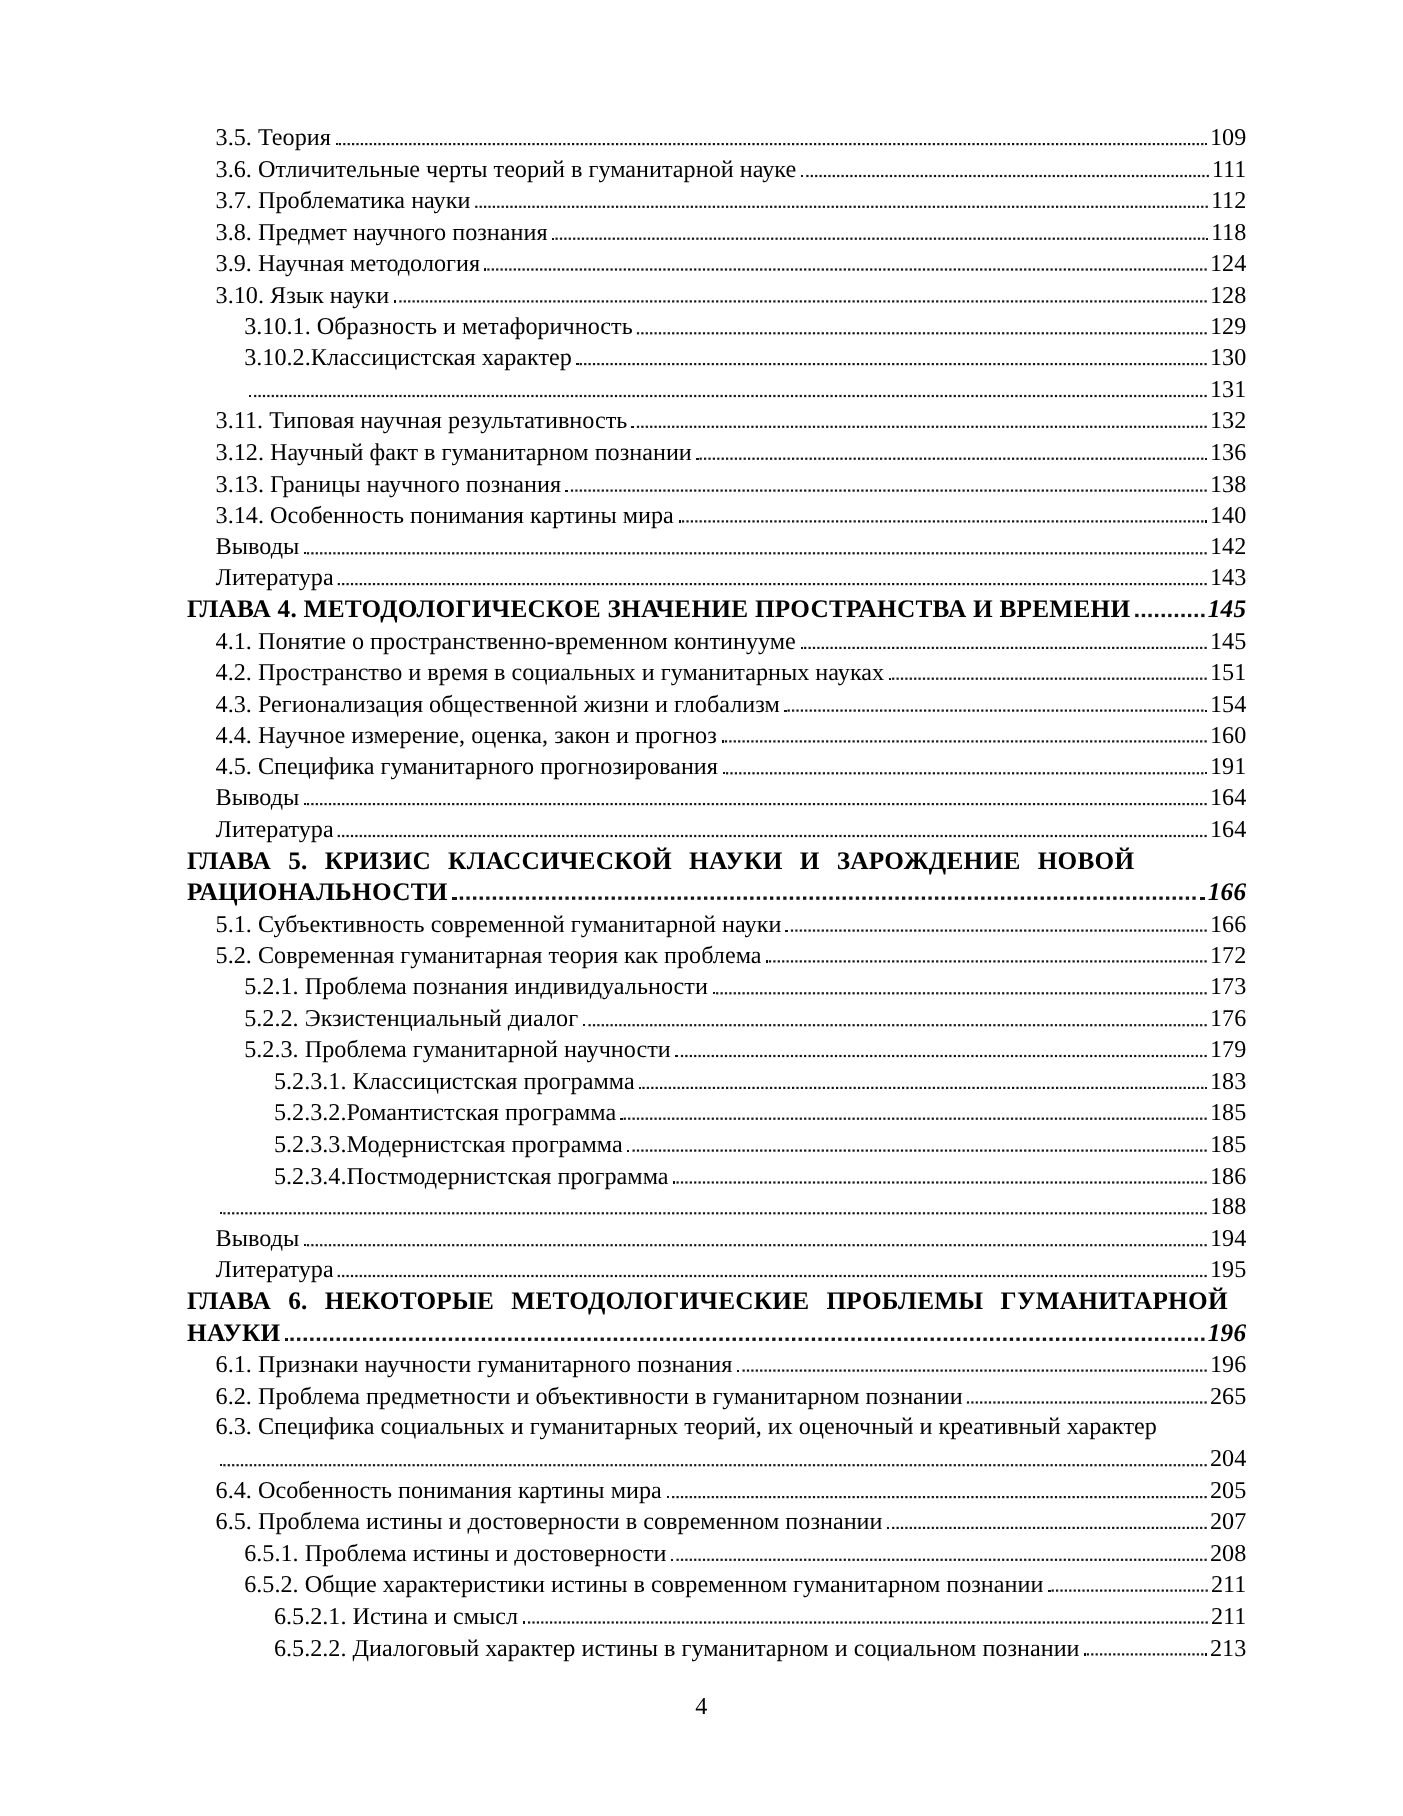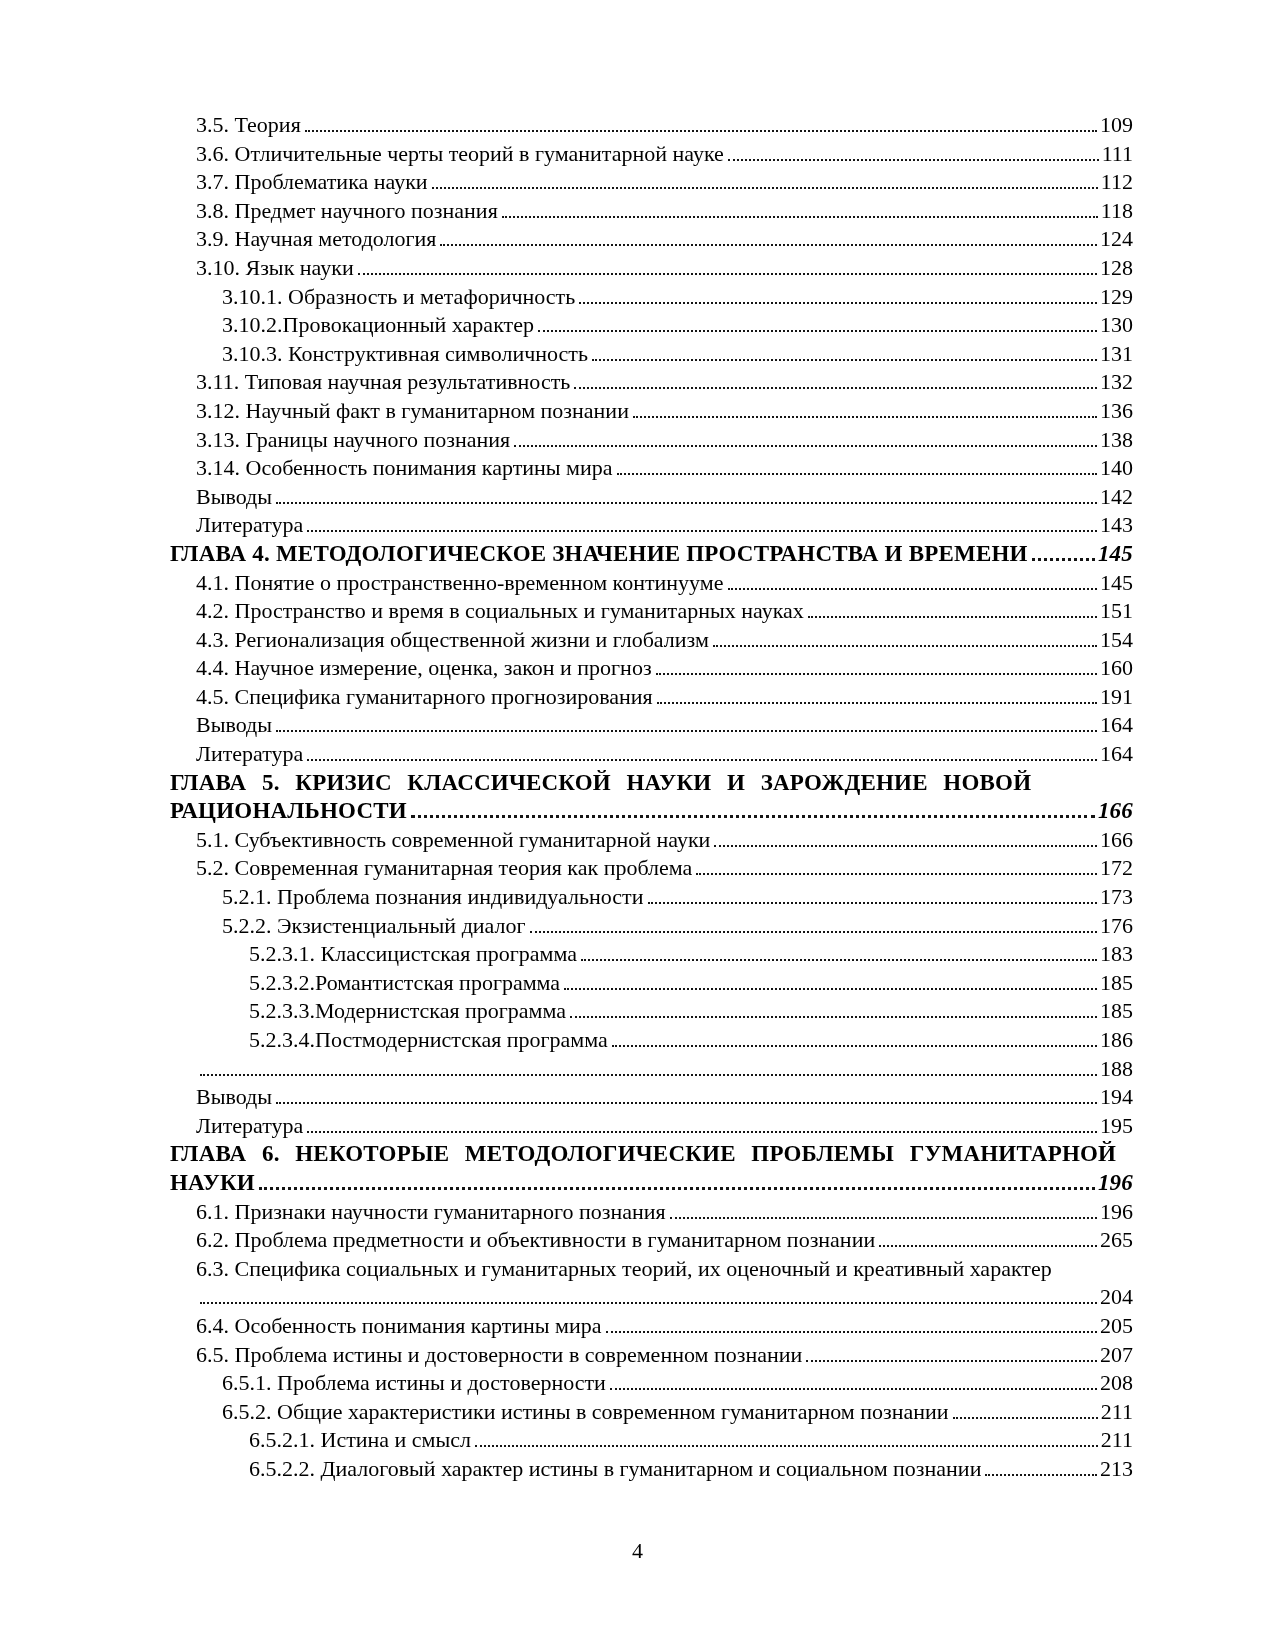--- a/index.html
+++ b/index.html
@@ -89,7 +89,7 @@
         <span class="page">129</span>
       </div>
       <div class="toc-row level-2">
-        <span class="title">3.10.2.Провокационный характер</span>
+        <span class="title">3.10.2.Классицистская характер</span>
         <span class="leader"></span>
         <span class="page">130</span>
       </div>

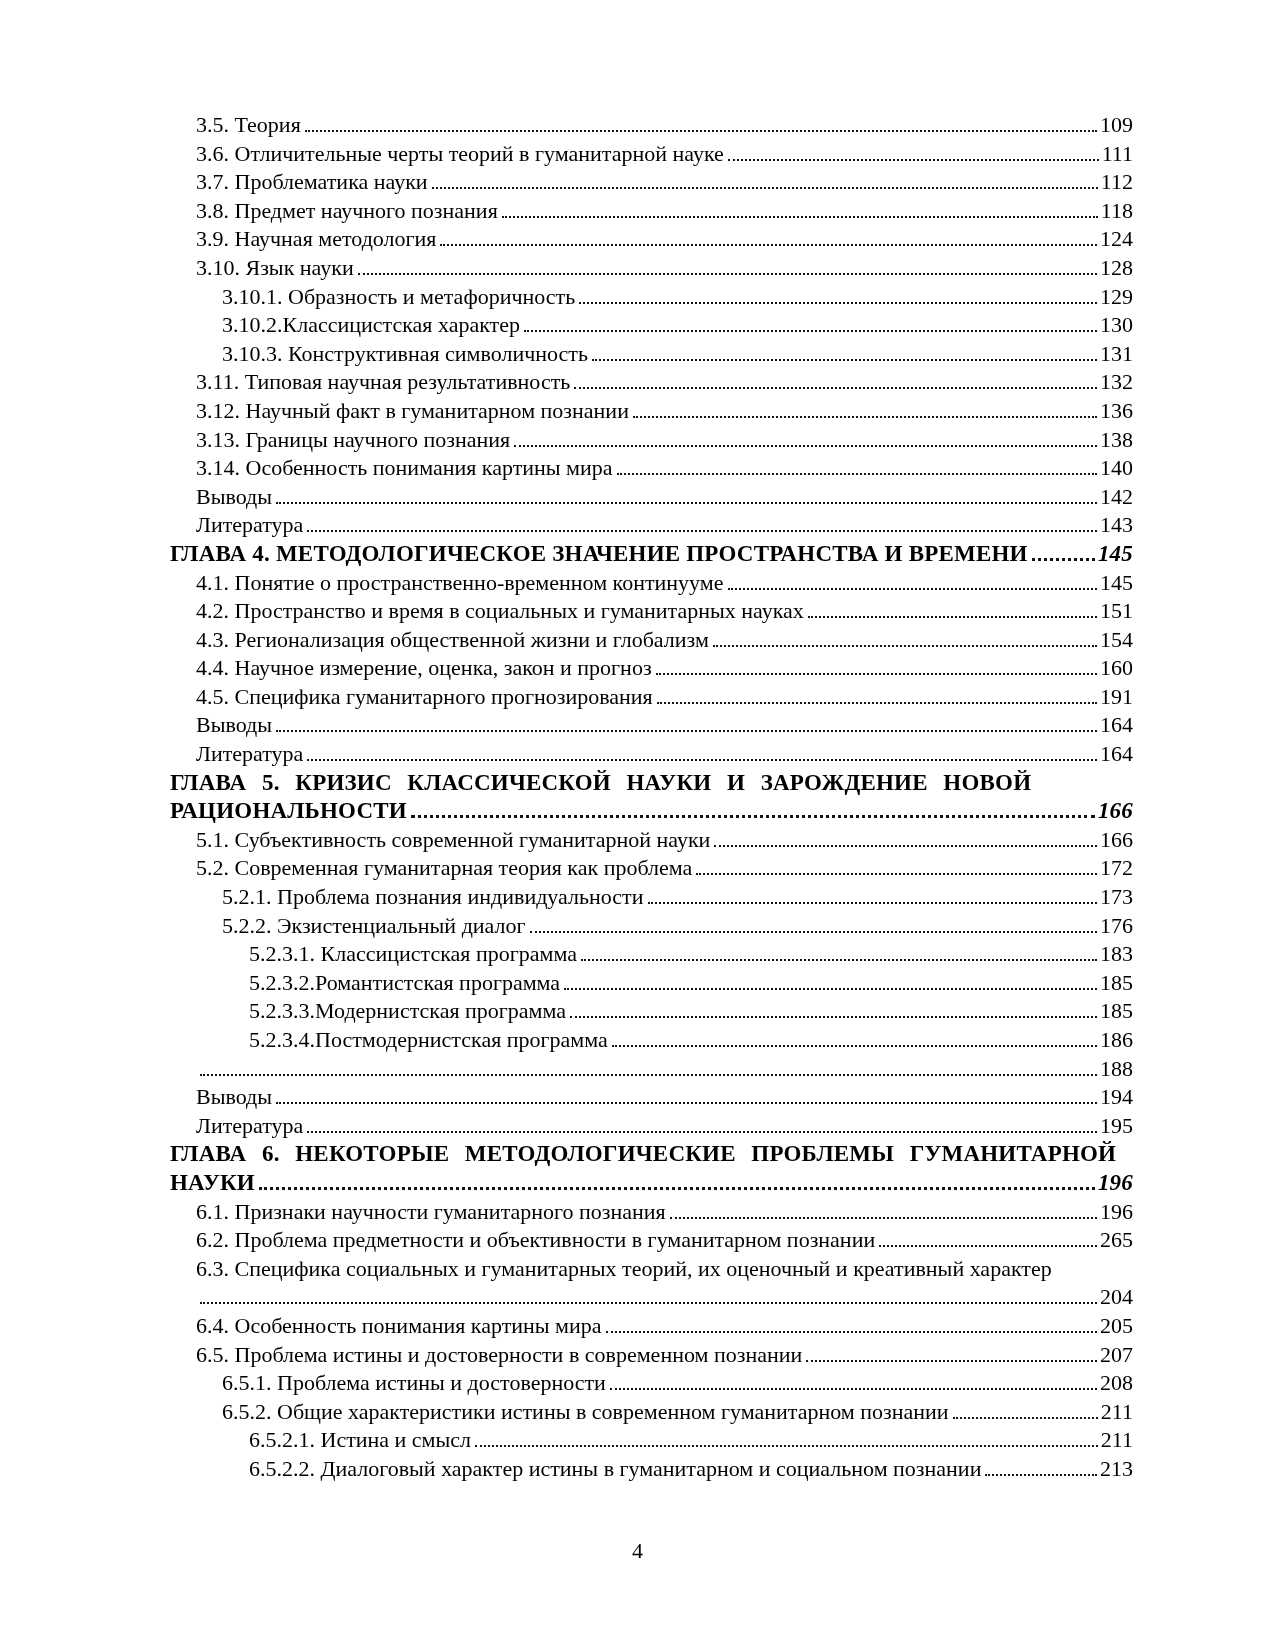--- a/index.html
+++ b/index.html
@@ -94,7 +94,6 @@
         <span class="page">130</span>
       </div>
       <div class="toc-row level-2">
-        <span class="title">3.10.3. Конструктивная символичность</span>
         <span class="leader"></span>
         <span class="page">131</span>
       </div>

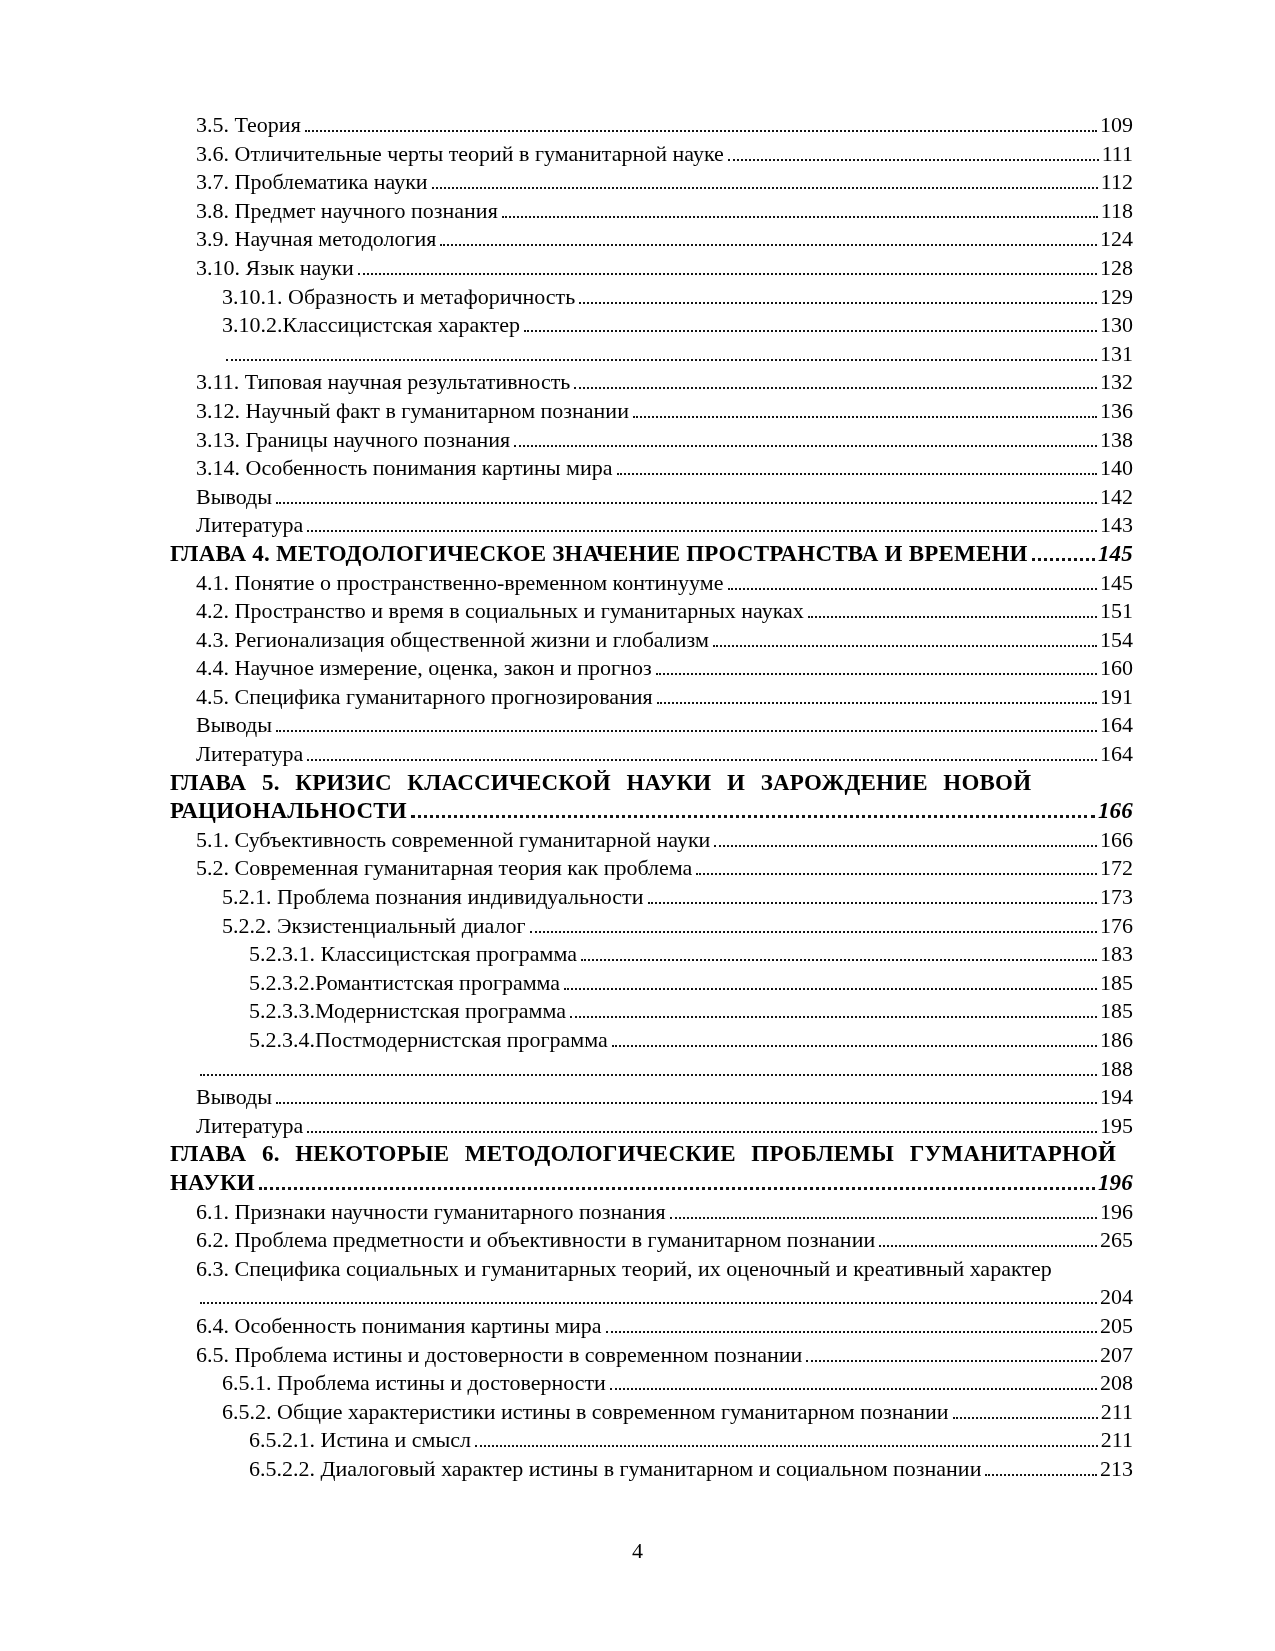--- a/index.html
+++ b/index.html
@@ -195,6 +195,11 @@
         <span class="leader"></span>
         <span class="page">176</span>
       </div>
+      <div class="toc-row level-2">
+        <span class="title">5.2.3. Проблема гуманитарной научности</span>
+        <span class="leader"></span>
+        <span class="page">179</span>
+      </div>
       <div class="toc-row level-3">
         <span class="title">5.2.3.1. Классицистская программа</span>
         <span class="leader"></span>

